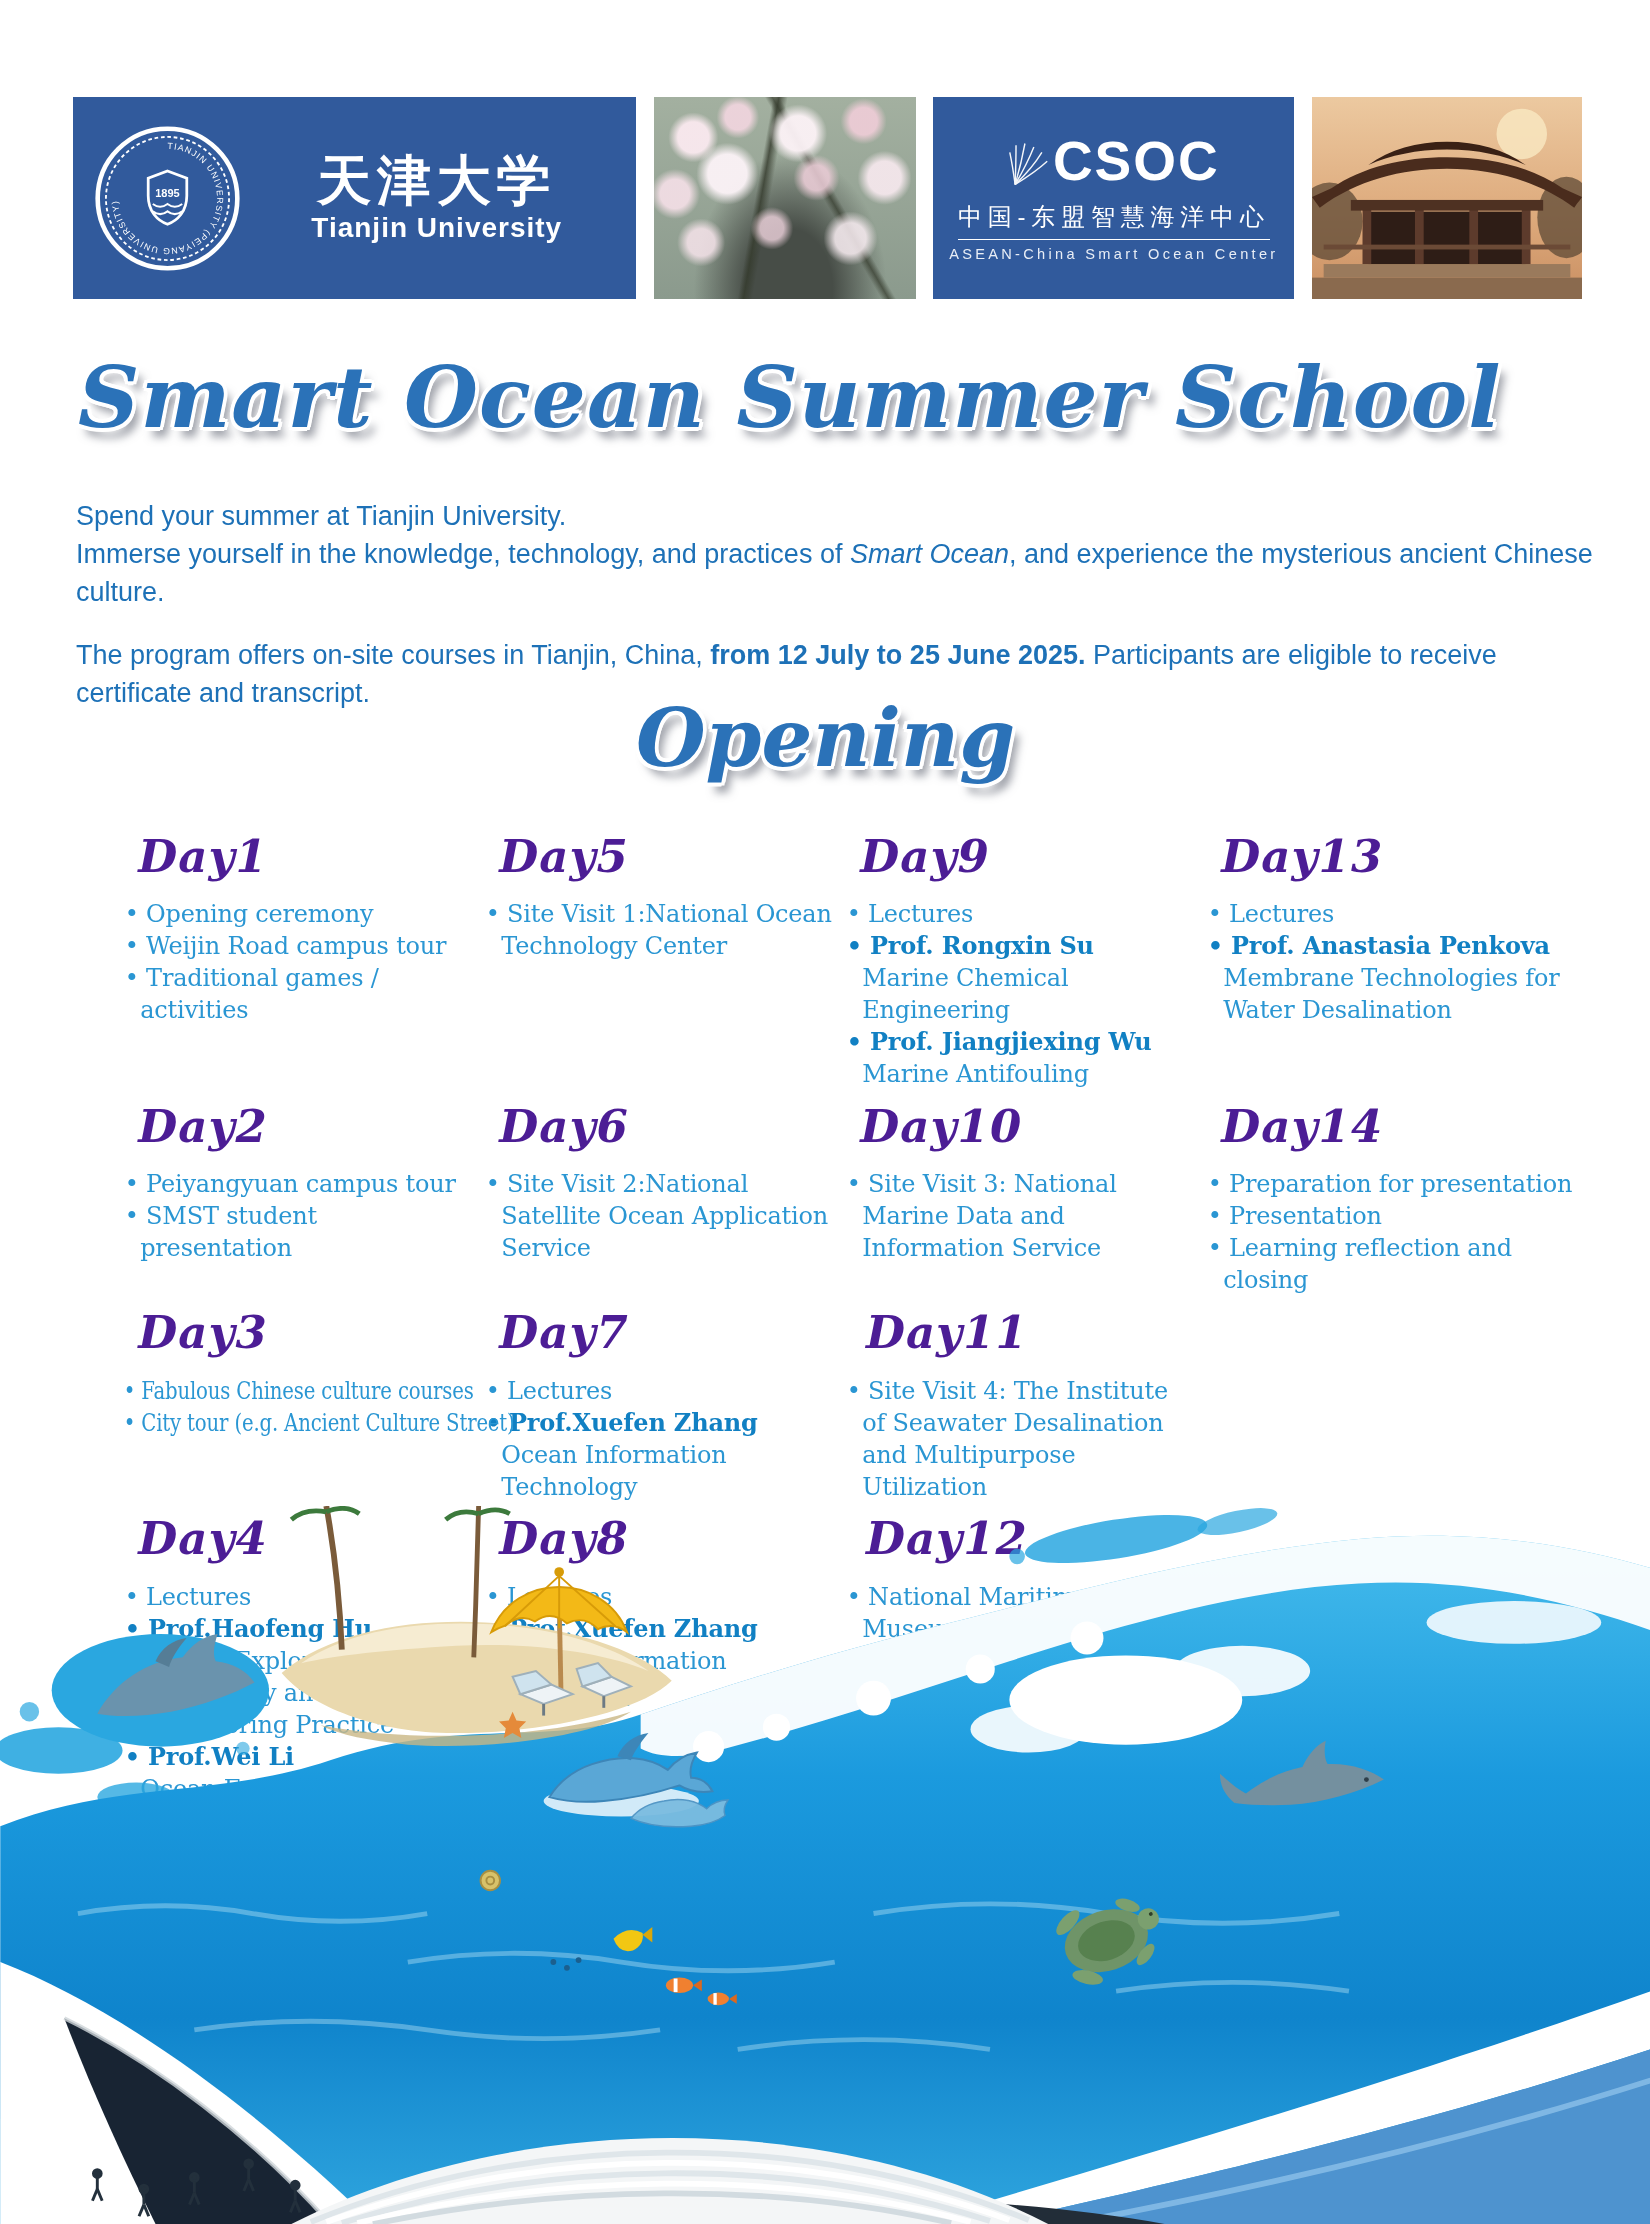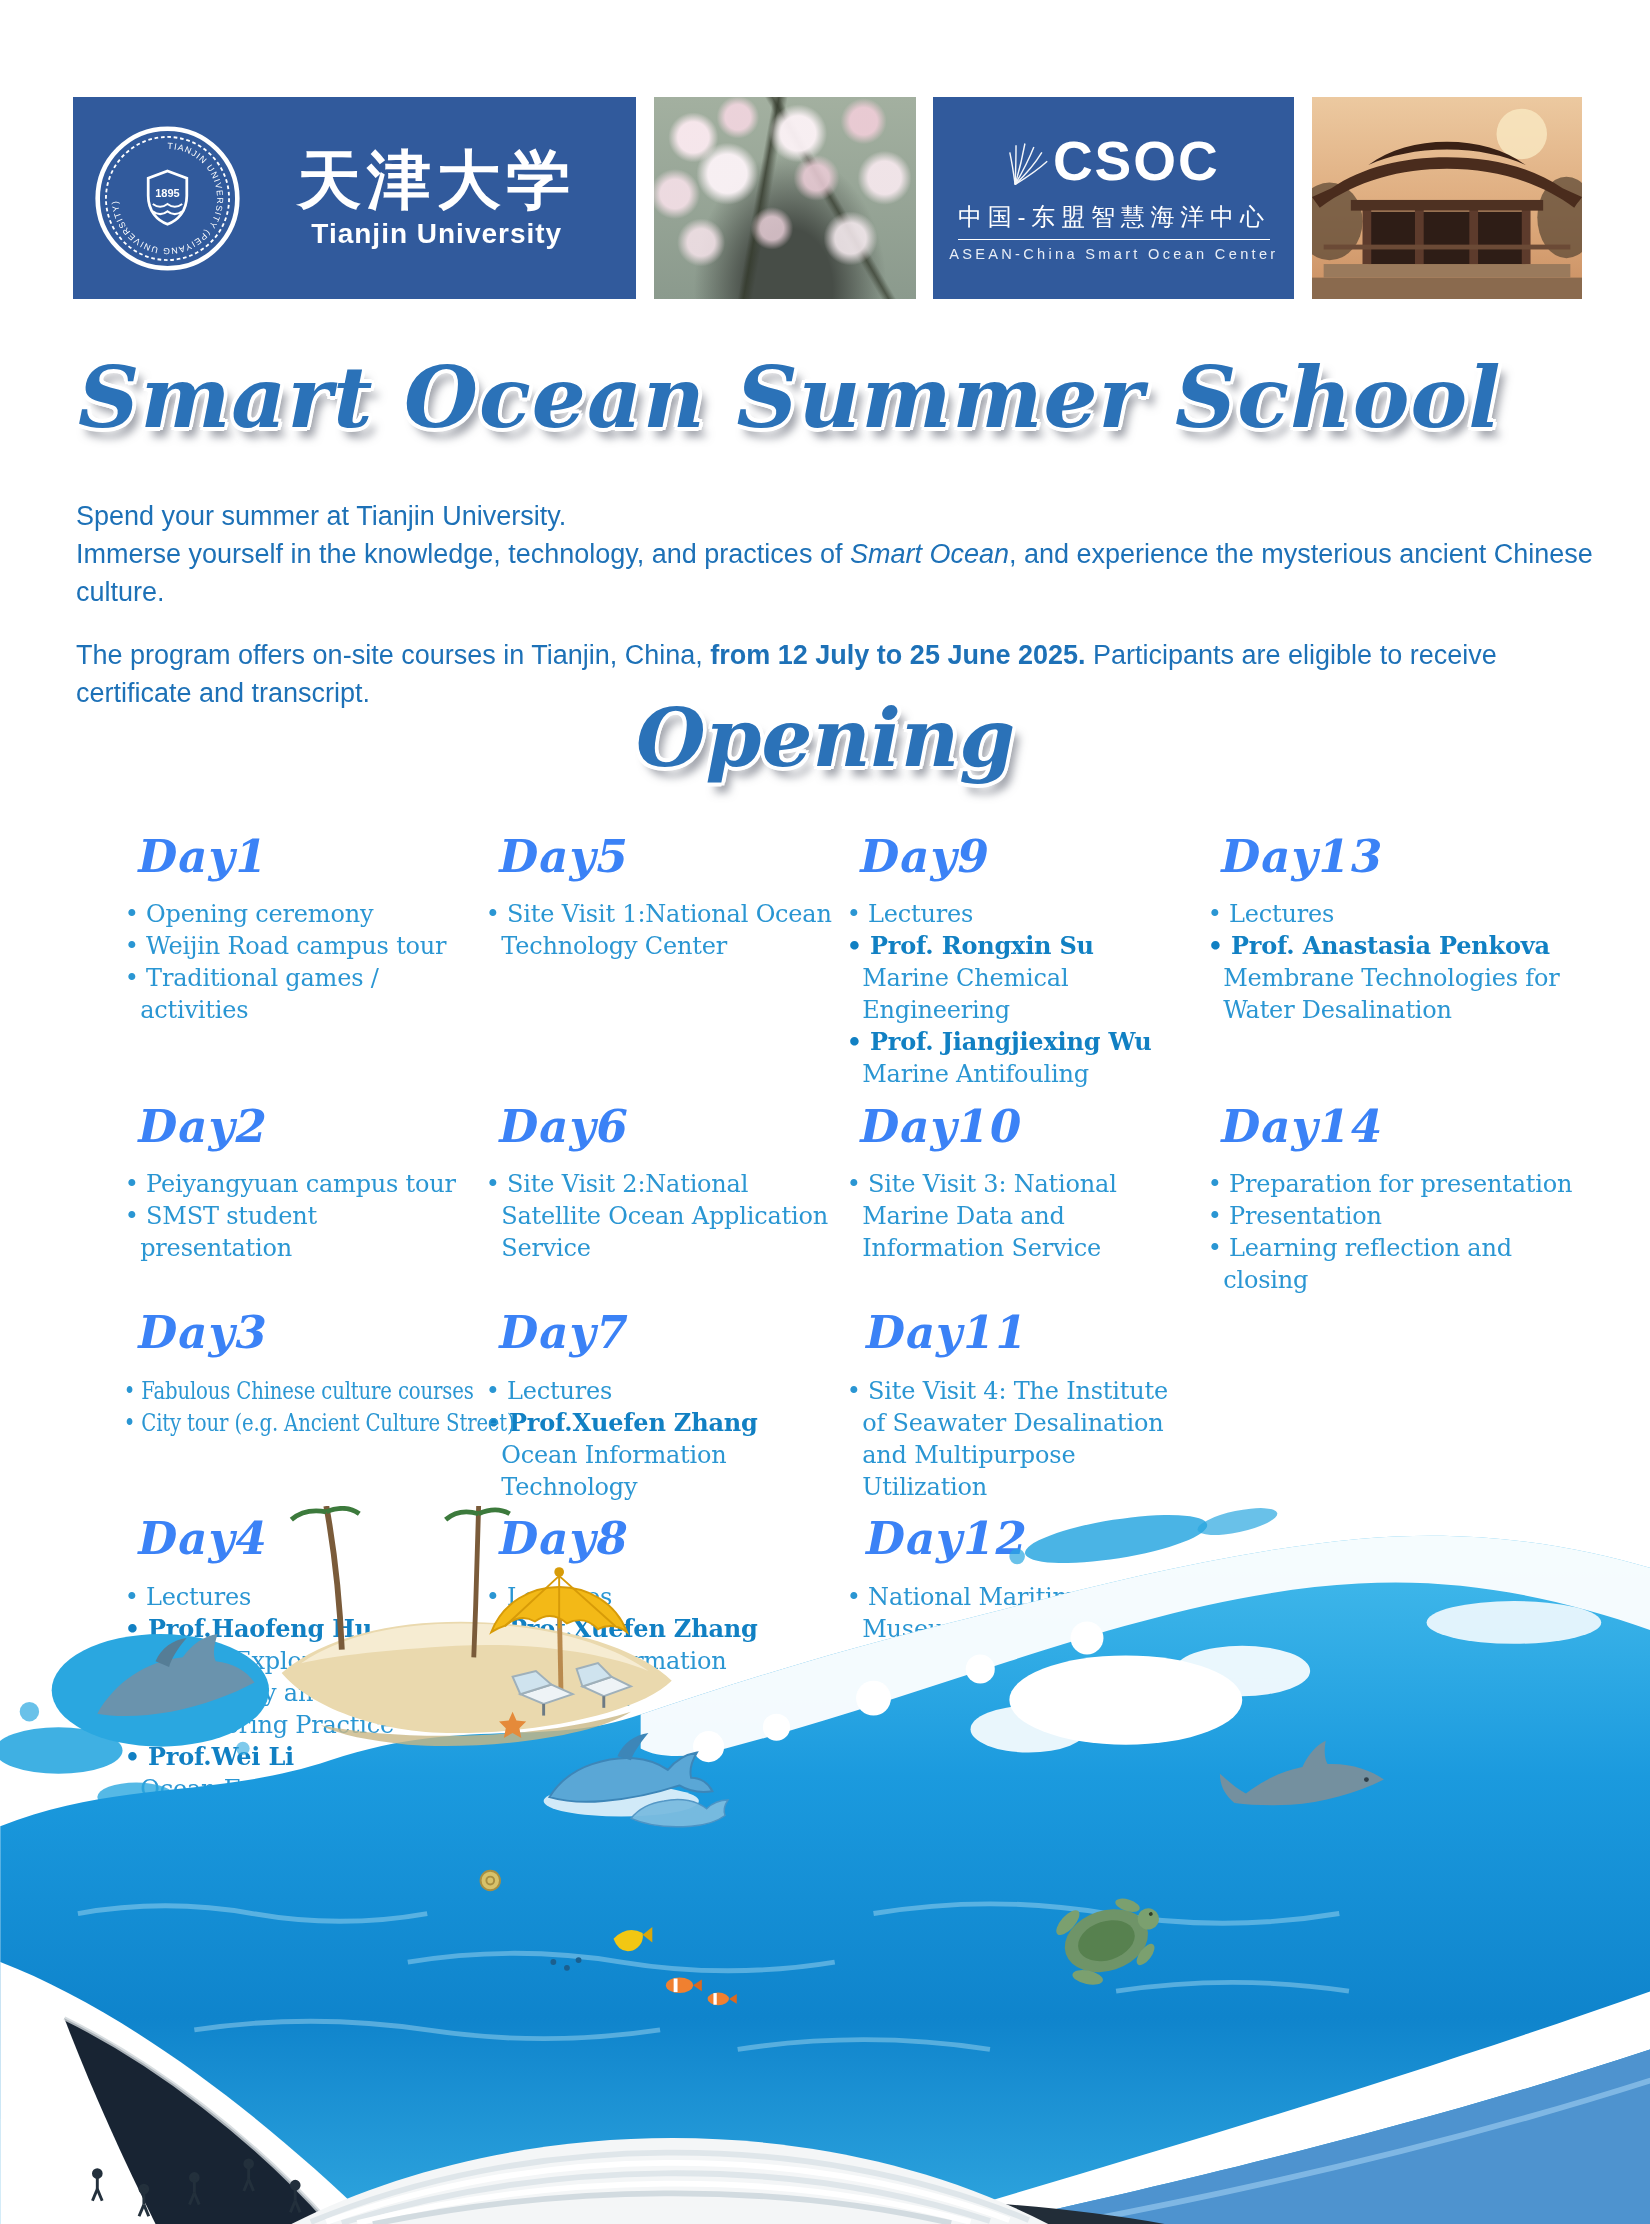--- a/index.html
+++ b/index.html
@@ -13,7 +13,7 @@
   .banner { background:#315a9c; color:#fff; }
   .tju { width:563px; display:flex; align-items:center; padding:0 21.3px; gap:17.5px; }
   .tju-text { flex:1; display:flex; flex-direction:column; align-items:center; }
-  .tju-cn { font-family:"DejaVu Serif", serif; font-weight:700; font-size:64px; line-height:1.05;
+  .tju-cn { font-family:"DejaVu Serif", serif; font-weight:700; font-size:54px; line-height:1.05;
             letter-spacing:5.8px; white-space:nowrap; }
   .tju-en { font-size:28px; font-weight:700; letter-spacing:1px; margin-top:3.9px; }
   .photo { height:100%; }

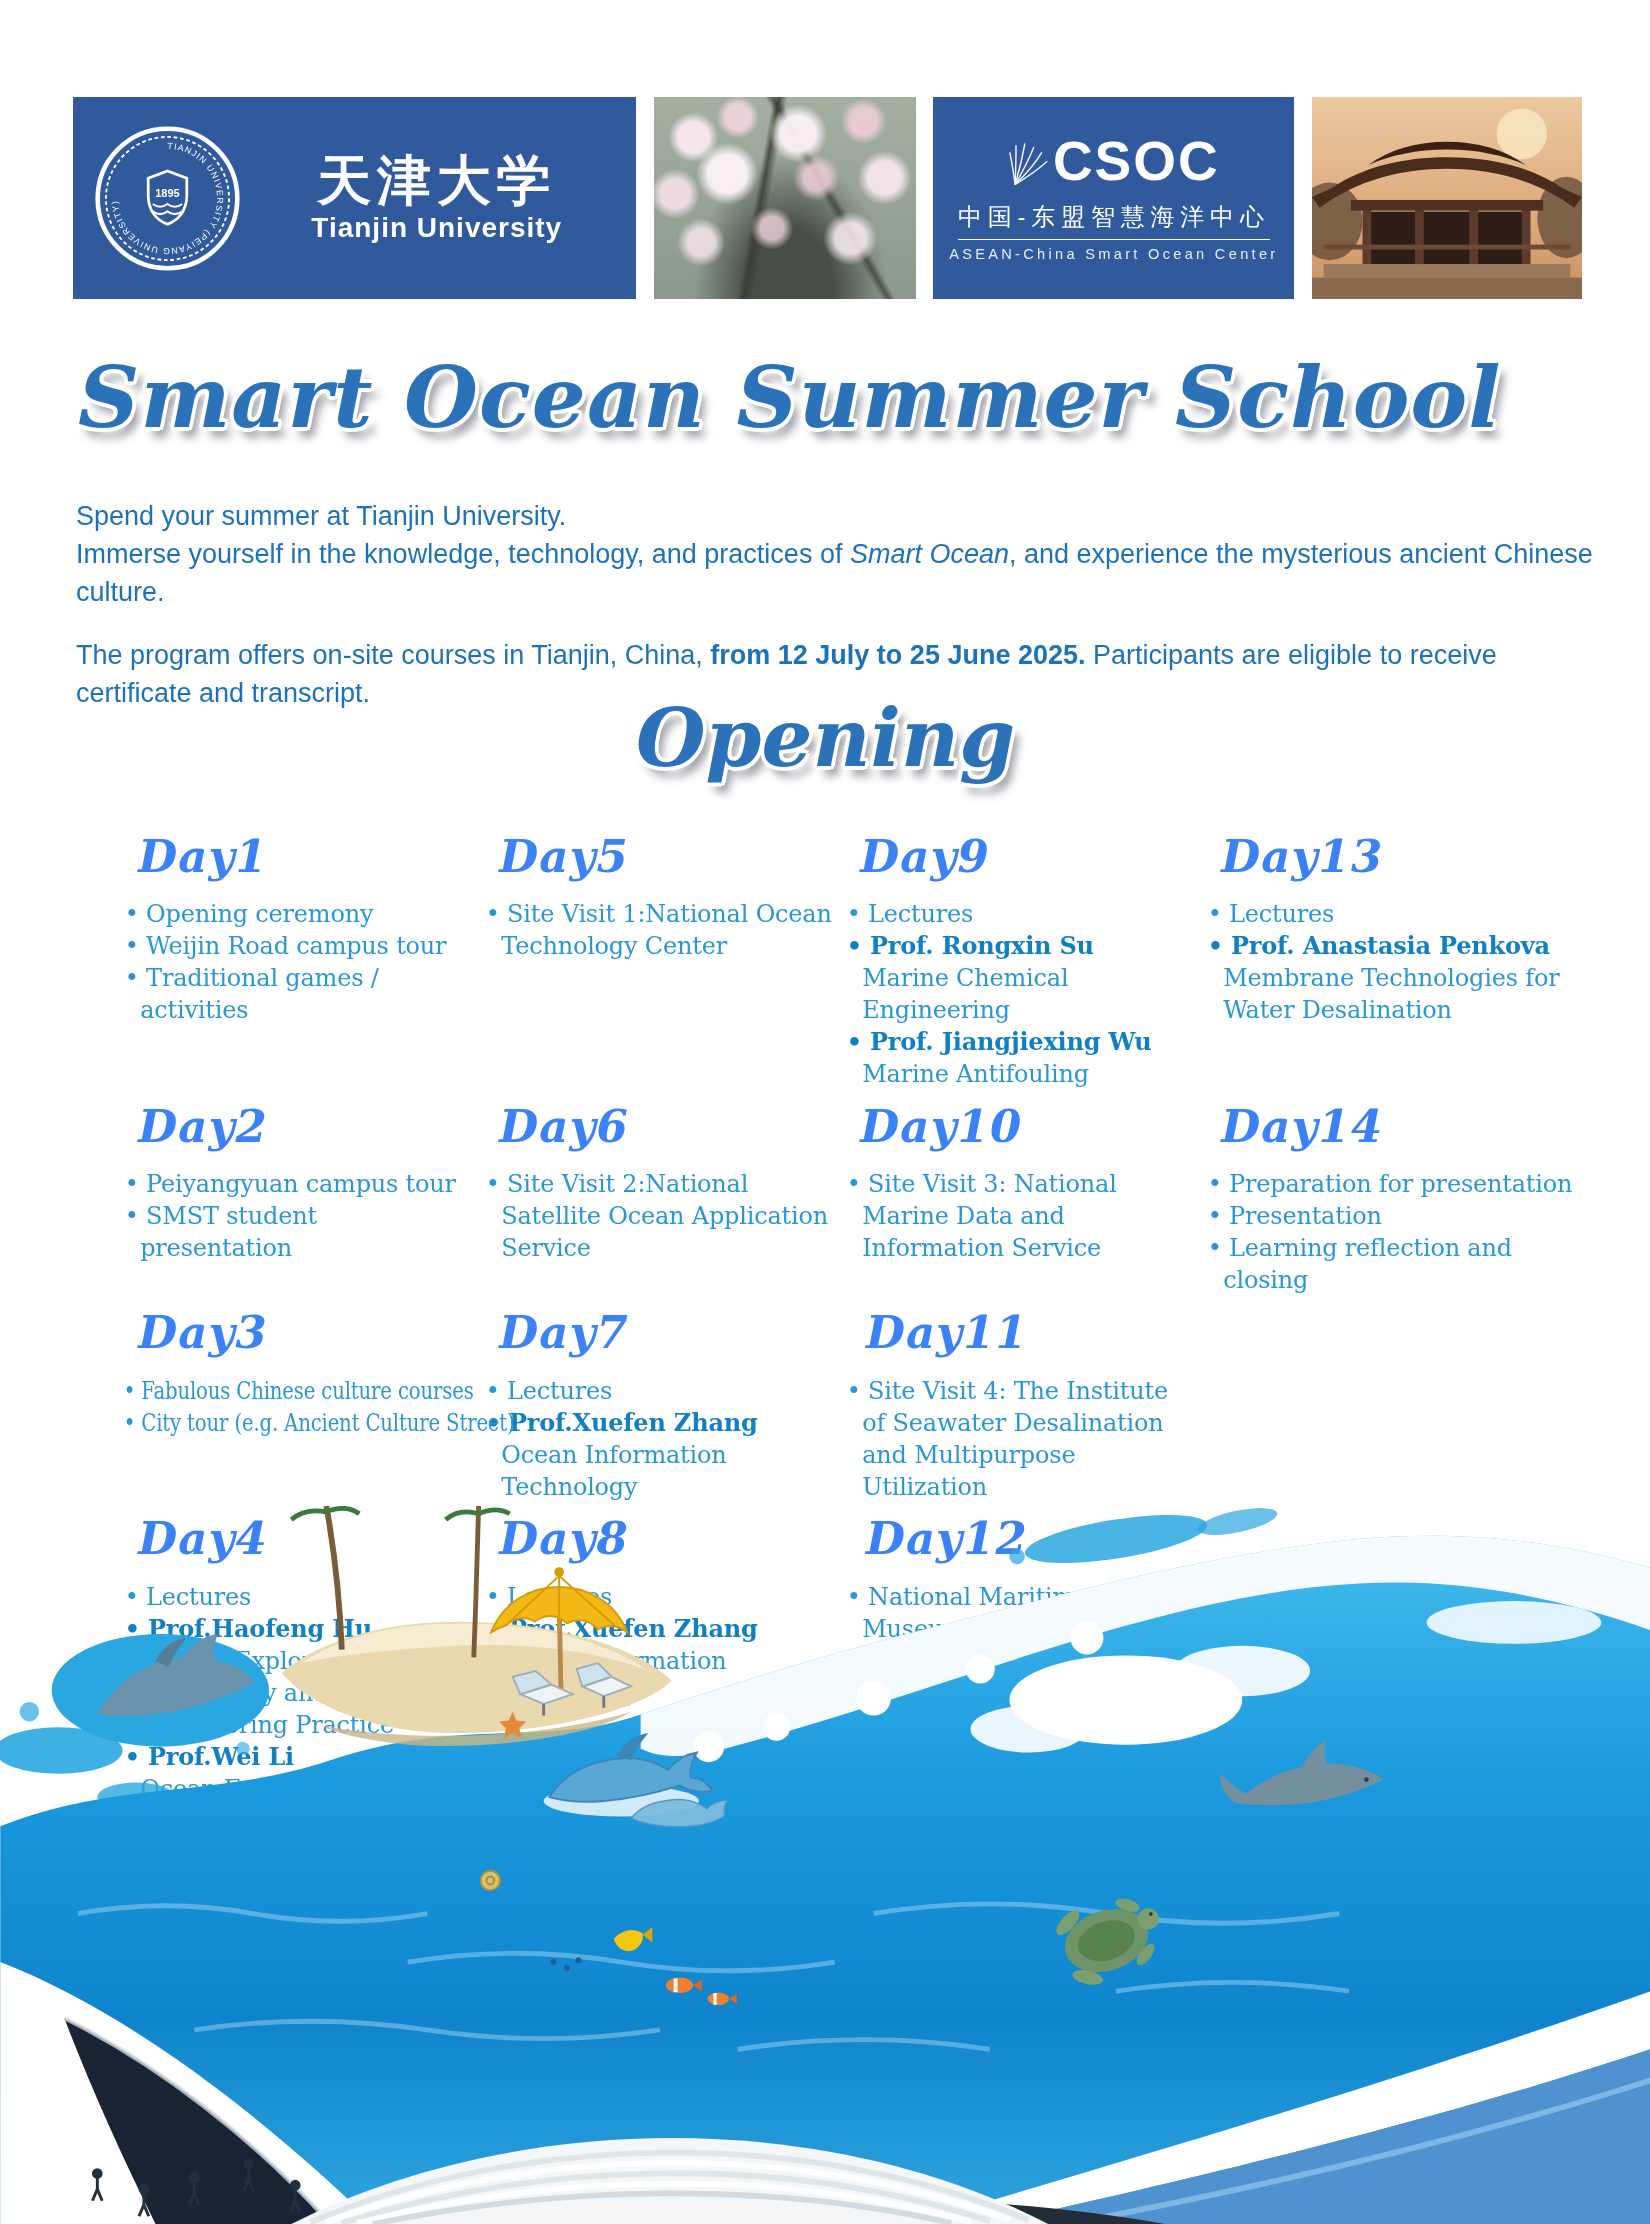--- a/index.html
+++ b/index.html
@@ -68,7 +68,7 @@
   .grid > .cell:nth-child(n+5):nth-child(-n+8){ min-height:165px; }
   .grid > .cell:nth-child(n+9):nth-child(-n+12){ min-height:142px; }
   .day-title { font-family:"DejaVu Serif", serif; font-style:italic; font-weight:700;
-               font-size:45px; color:#3b82f6; letter-spacing:1px; margin:0 0 15.5px 19.4px; }
+               font-size:45px; color:#4c1d95; letter-spacing:1px; margin:0 0 15.5px 19.4px; }
   .day-list { font-family:"DejaVu Serif", serif; }
   .item { color:#2a96d3; font-size:24px; line-height:32px; letter-spacing:-0.2px;
           padding-left:21.3px; text-indent:-15.5px; max-width:367px; }

